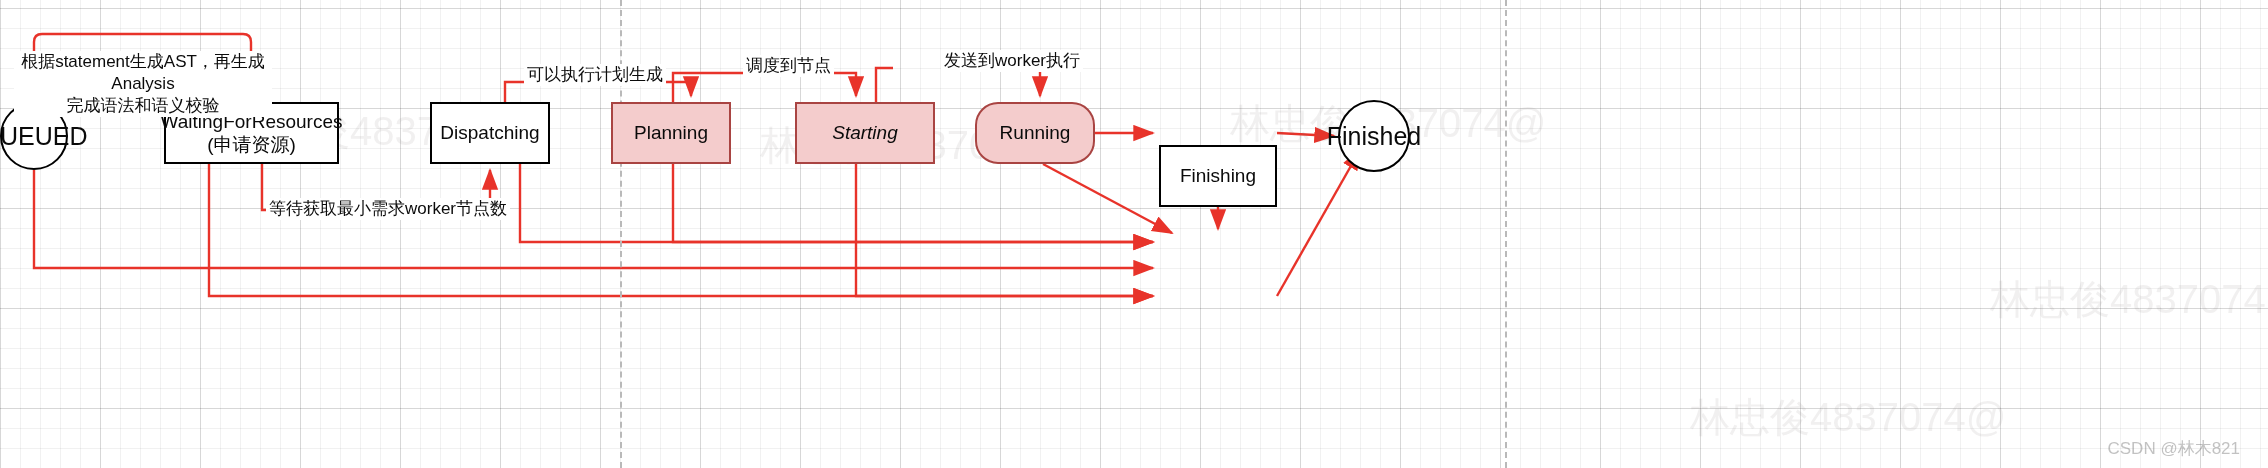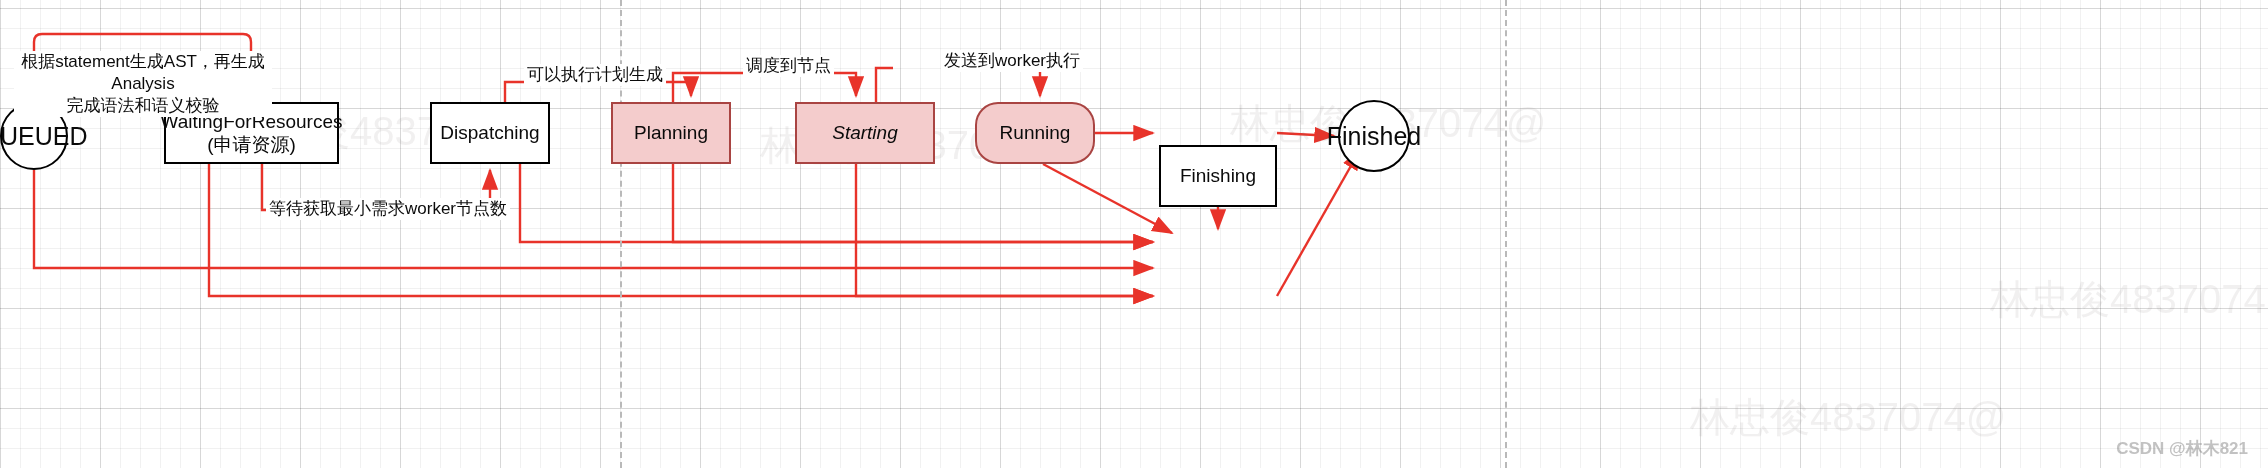--- a/index.html
+++ b/index.html
@@ -95,13 +95,12 @@
   }
   .watermark-corner {
     position: absolute;
-    right: 20px;
+    right: 28px;
     bottom: 8px;
     color: rgba(120,120,120,0.45);
     font-size: 17px;
     white-space: nowrap;
     z-index: 6;
-    font-weight: bold;
   }
 </style>
 </head>

